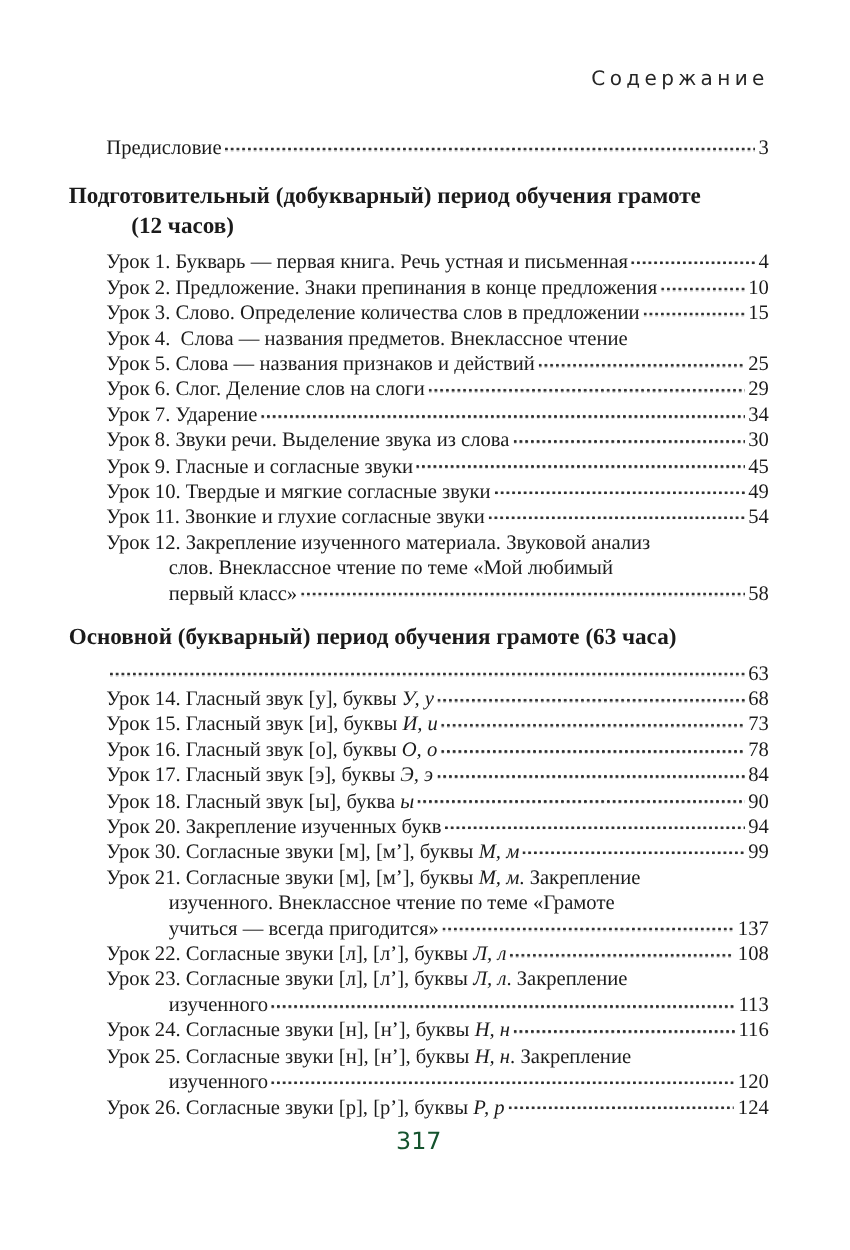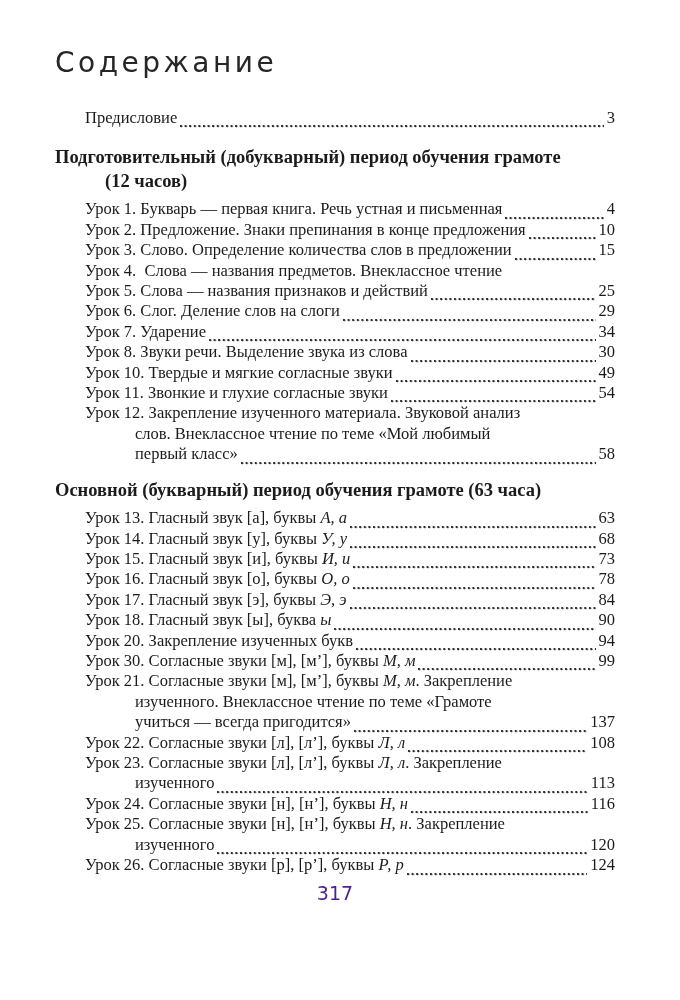--- a/index.html
+++ b/index.html
@@ -17,10 +17,10 @@
   .title {
     font-family: "DejaVu Sans", sans-serif;
     font-weight: 400;
-    font-size: 28px;
+    font-size: 16px;
     line-height: 26px;
     letter-spacing: 3.5px;
-    text-align: left;
+    text-align: right;
     color: #262626;
     margin: 0 0 32px 0;
   }

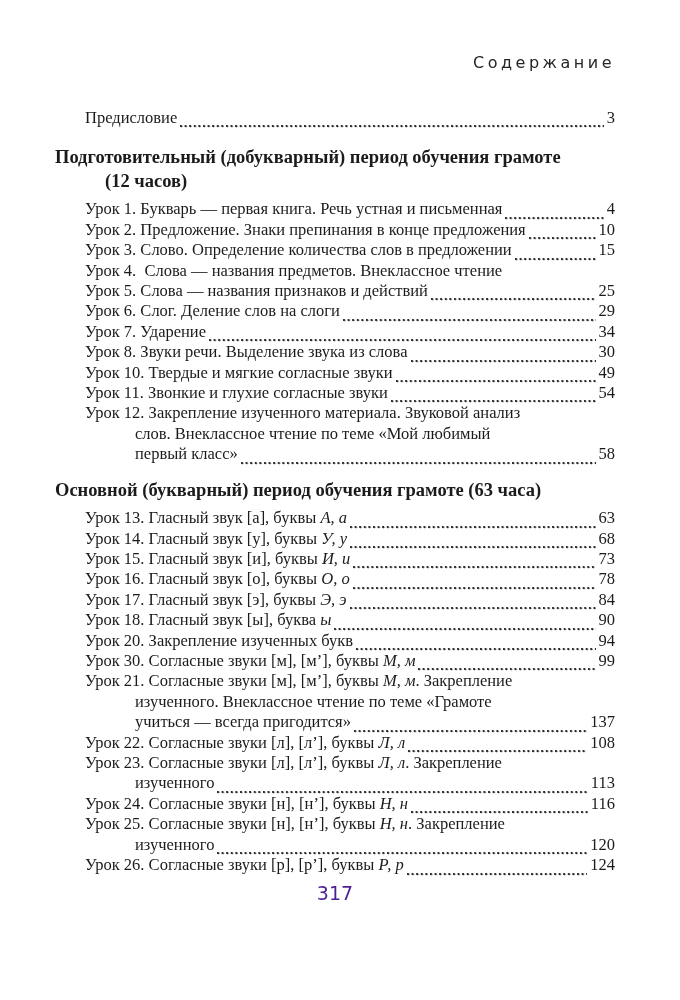--- a/index.html
+++ b/index.html
@@ -36,7 +36,7 @@
     margin: 14px 0 6px 0;
   }
   .toc-item.section.first { margin-top: 18px; }
-  .line { display: flex; align-items: flex-end; }
+  .line { display: flex; align-items: center; }
   .line .txt { white-space: nowrap; }
   .line.cont { padding-left: 50px; }
   .leader {

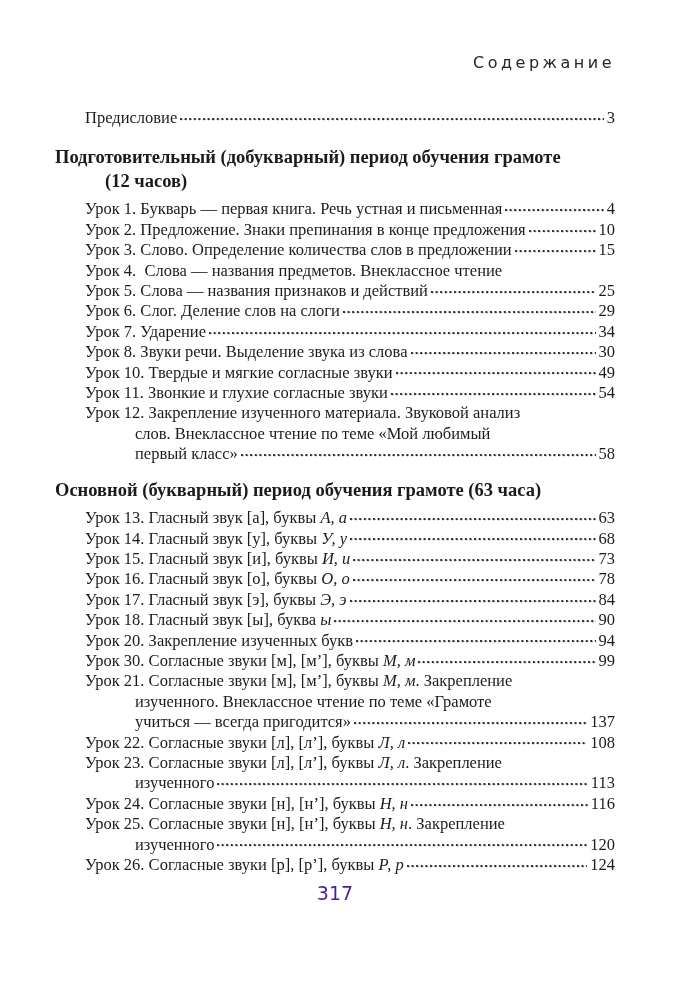--- a/index.html
+++ b/index.html
@@ -136,6 +136,13 @@
       </div>
       <div class="toc-item entry">
         <div class="line">
+          <span class="txt"><span>Урок 9. Гласные и согласные звуки</span></span>
+          <span class="leader"></span>
+          <span class="pg">45</span>
+        </div>
+      </div>
+      <div class="toc-item entry">
+        <div class="line">
           <span class="txt"><span>Урок 10. Твердые и мягкие согласные звуки</span></span>
           <span class="leader"></span>
           <span class="pg">49</span>

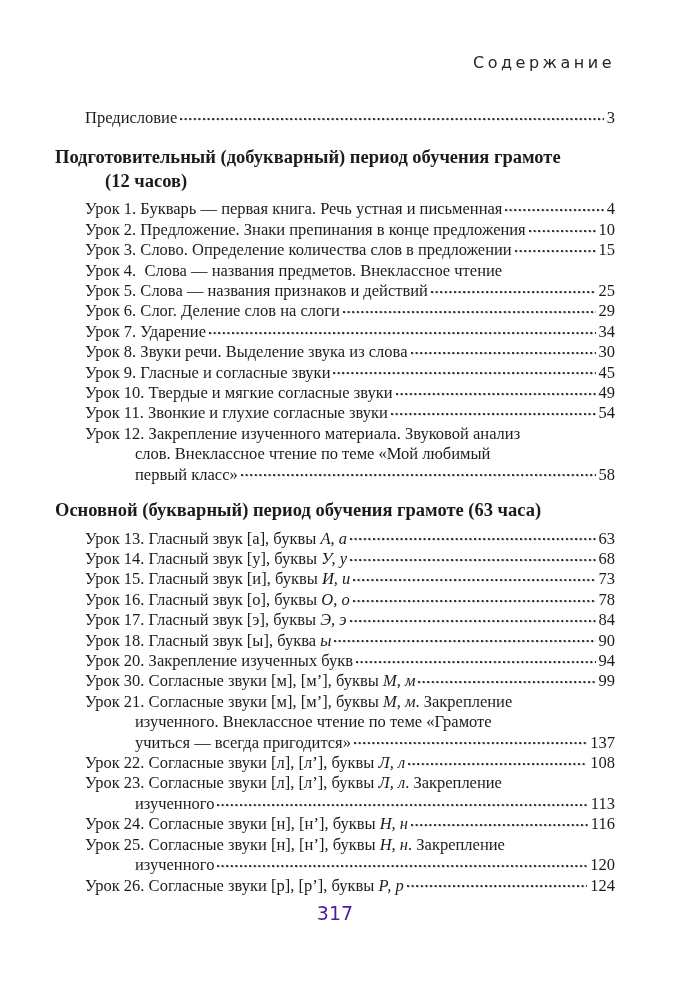--- a/index.html
+++ b/index.html
@@ -175,7 +175,6 @@
       </div>
       <div class="toc-item entry">
         <div class="line">
-          <span class="txt"><span>Урок 13. Гласный звук [а], буквы </span><i>А, а</i></span>
           <span class="leader"></span>
           <span class="pg">63</span>
         </div>

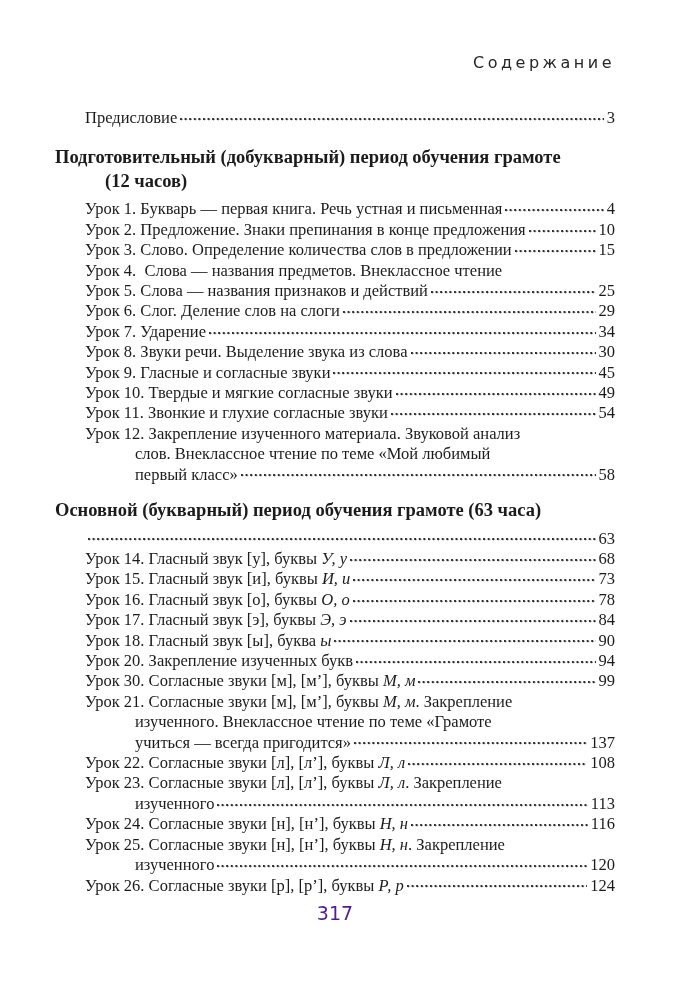--- a/index.html
+++ b/index.html
@@ -55,7 +55,7 @@
     font-size: 19px;
     line-height: 22px;
     text-align: center;
-    color: #4c1d95;
+    color: #14532d;
     margin-top: 6px;
   }
 </style>

